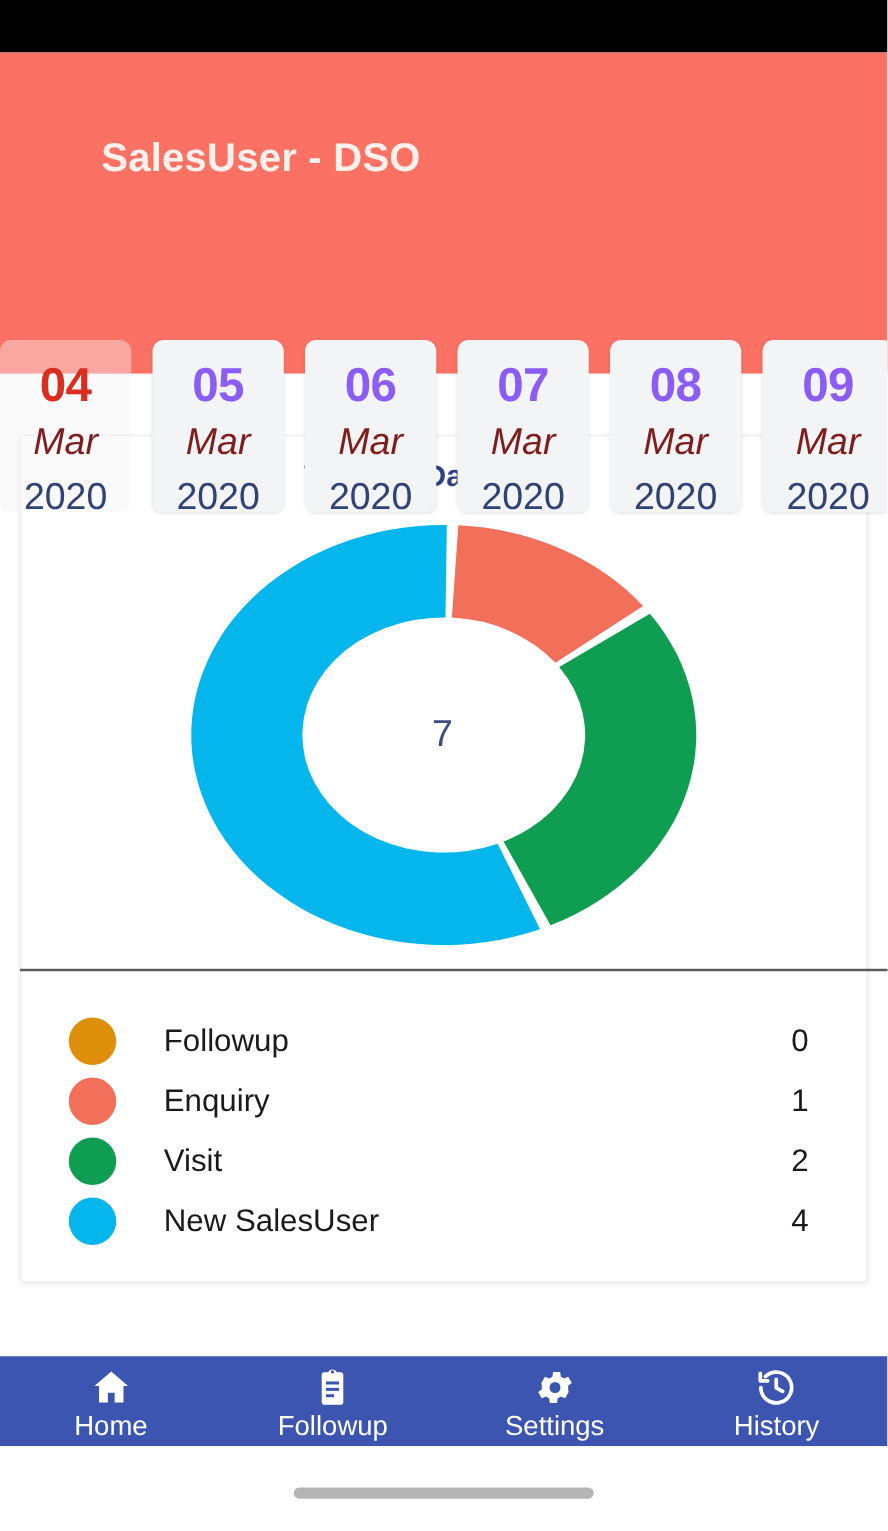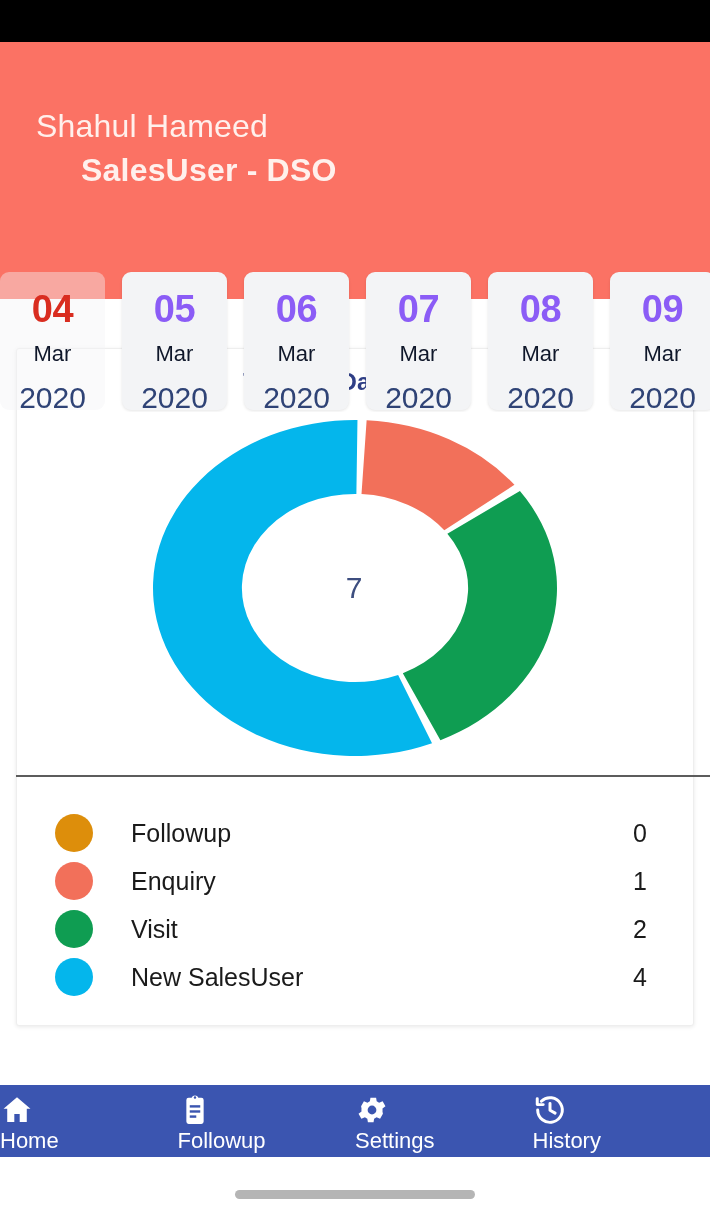--- a/index.html
+++ b/index.html
@@ -233,7 +233,6 @@
   <div class="status-bar"></div>
 
   <div class="app-header">
-    <div class="user-name">Shahul Hameed</div>
     <div class="user-role">SalesUser - DSO</div>
 
     <div class="date-strip">

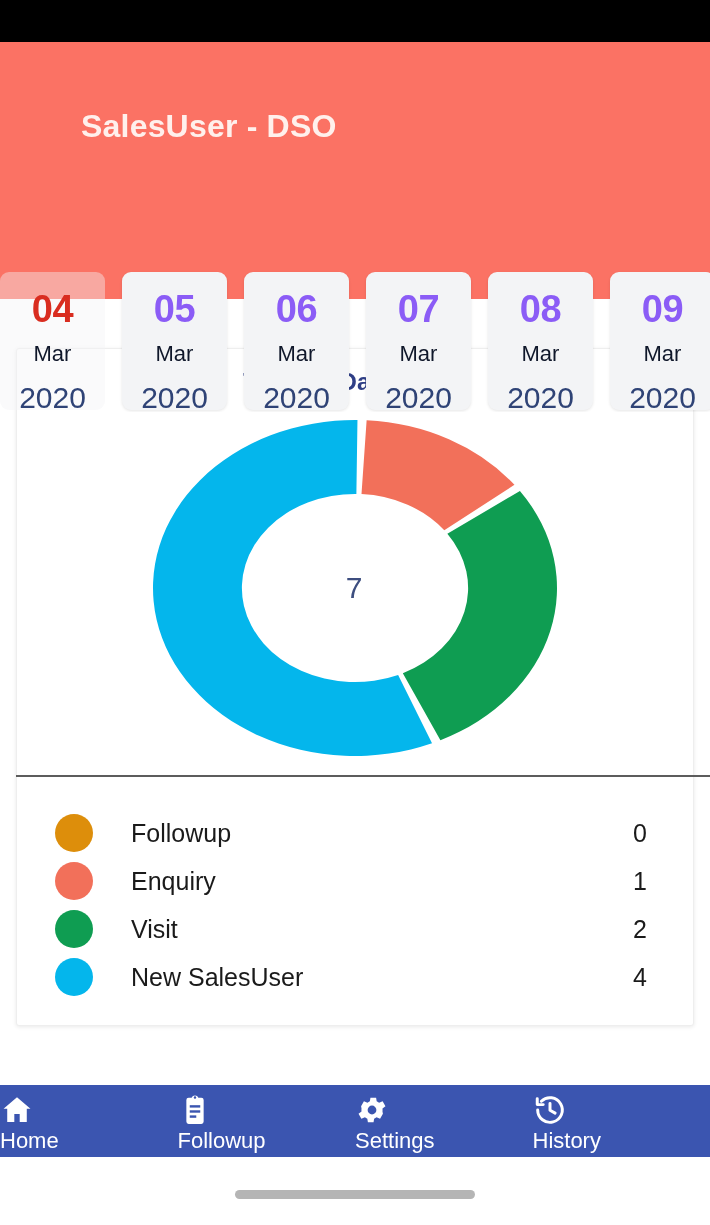--- a/index.html
+++ b/index.html
@@ -85,10 +85,11 @@
   }
   .date-card.faded .d-day { color:#D92D20; }
   .date-card .d-mon {
-    font-size:22px;
-    color:#0f172a;
+    font-size:30px;
+    color:#7f1d1d;
     line-height:44px;
     font-weight:400;
+    font-style:italic;
   }
   .date-card .d-year {
     font-size:30px;

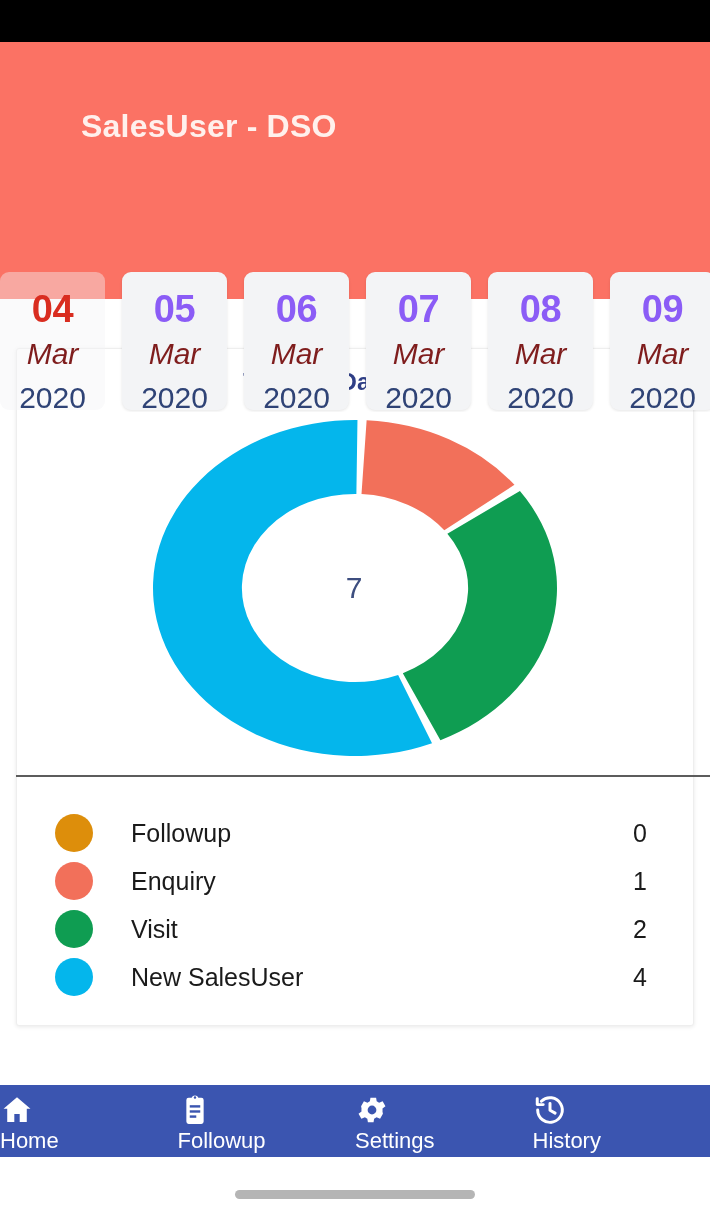--- a/index.html
+++ b/index.html
@@ -198,6 +198,7 @@
     flex:1 1 25%;
     display:flex;
     flex-direction:column;
+    align-items:center;
     justify-content:center;
     gap:1px;
     padding-top:4px;

